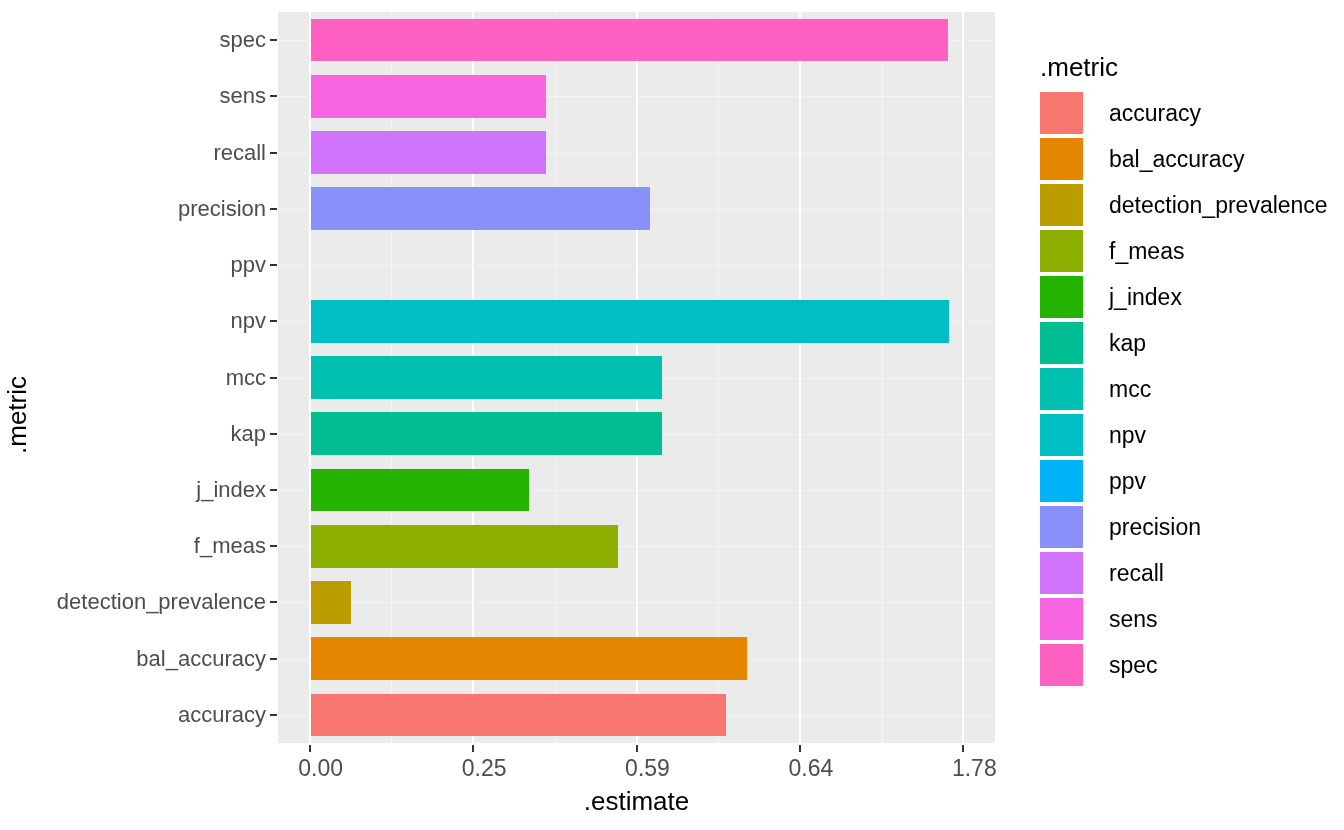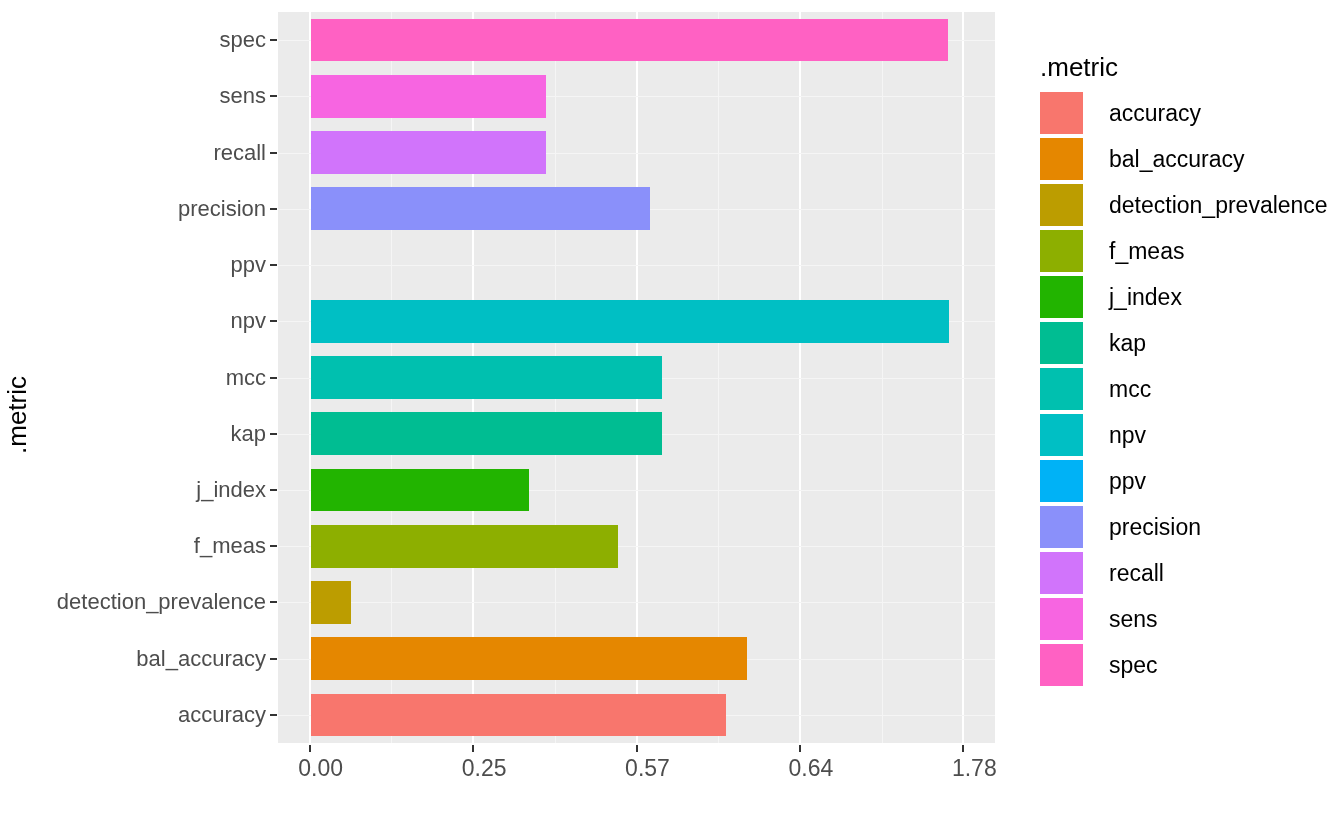--- a/index.html
+++ b/index.html
@@ -246,7 +246,7 @@
       <div class="x-tick-mark" style="left: 472.1px;"></div>
       <div class="x-tick-label" style="left: 473.1px;">0.25</div>
       <div class="x-tick-mark" style="left: 635.5px;"></div>
-      <div class="x-tick-label" style="left: 636.5px;">0.57</div>
+      <div class="x-tick-label" style="left: 636.5px;">0.59</div>
       <div class="x-tick-mark" style="left: 798.9px;"></div>
       <div class="x-tick-label" style="left: 799.9px;">0.64</div>
       <div class="x-tick-mark" style="left: 962.3px;"></div>

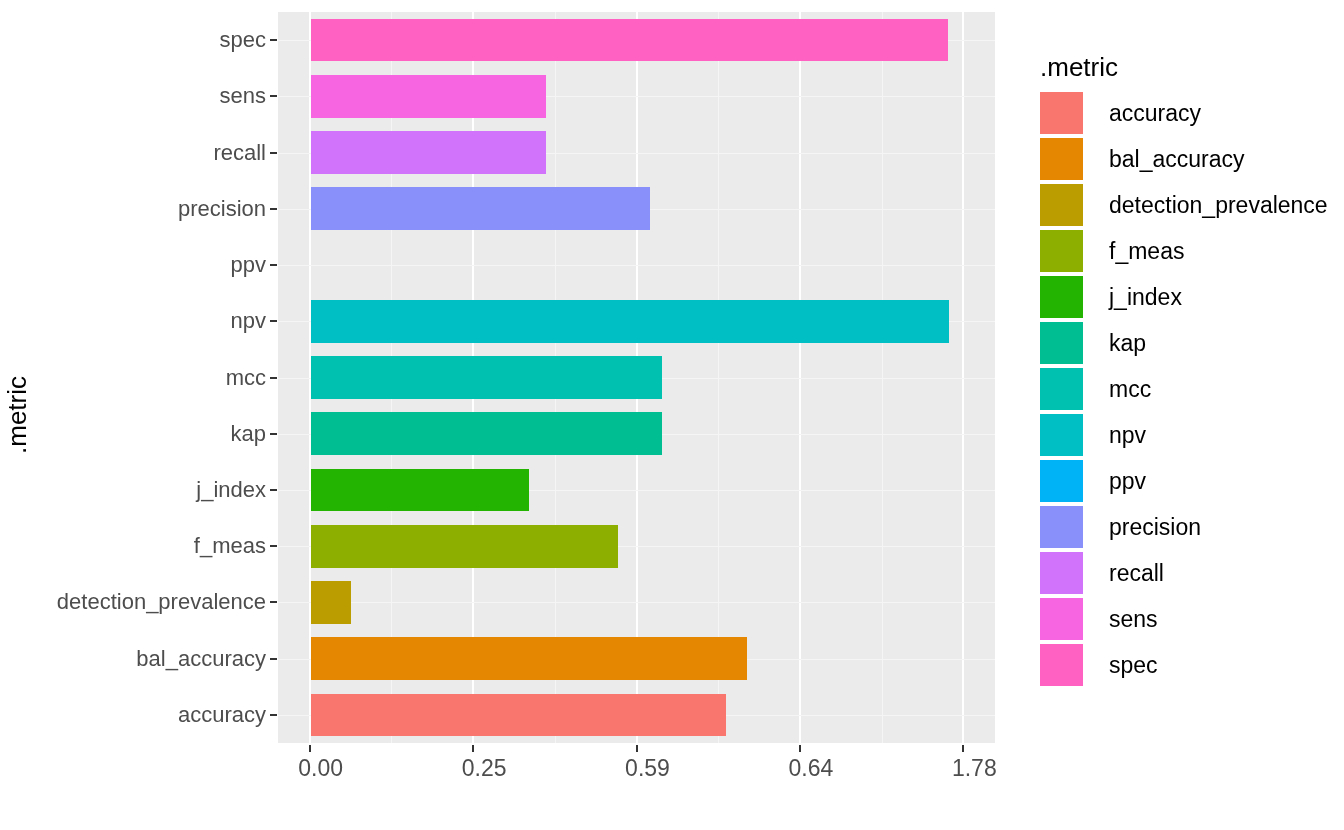--- a/index.html
+++ b/index.html
@@ -253,6 +253,7 @@
       <div class="x-tick-label" style="left: 963.3px;">1.78</div>
     </div>
 
+  <div class="x-axis-title">.estimate</div>
 
   <div class="legend">
     <div class="legend-title">.metric</div>

